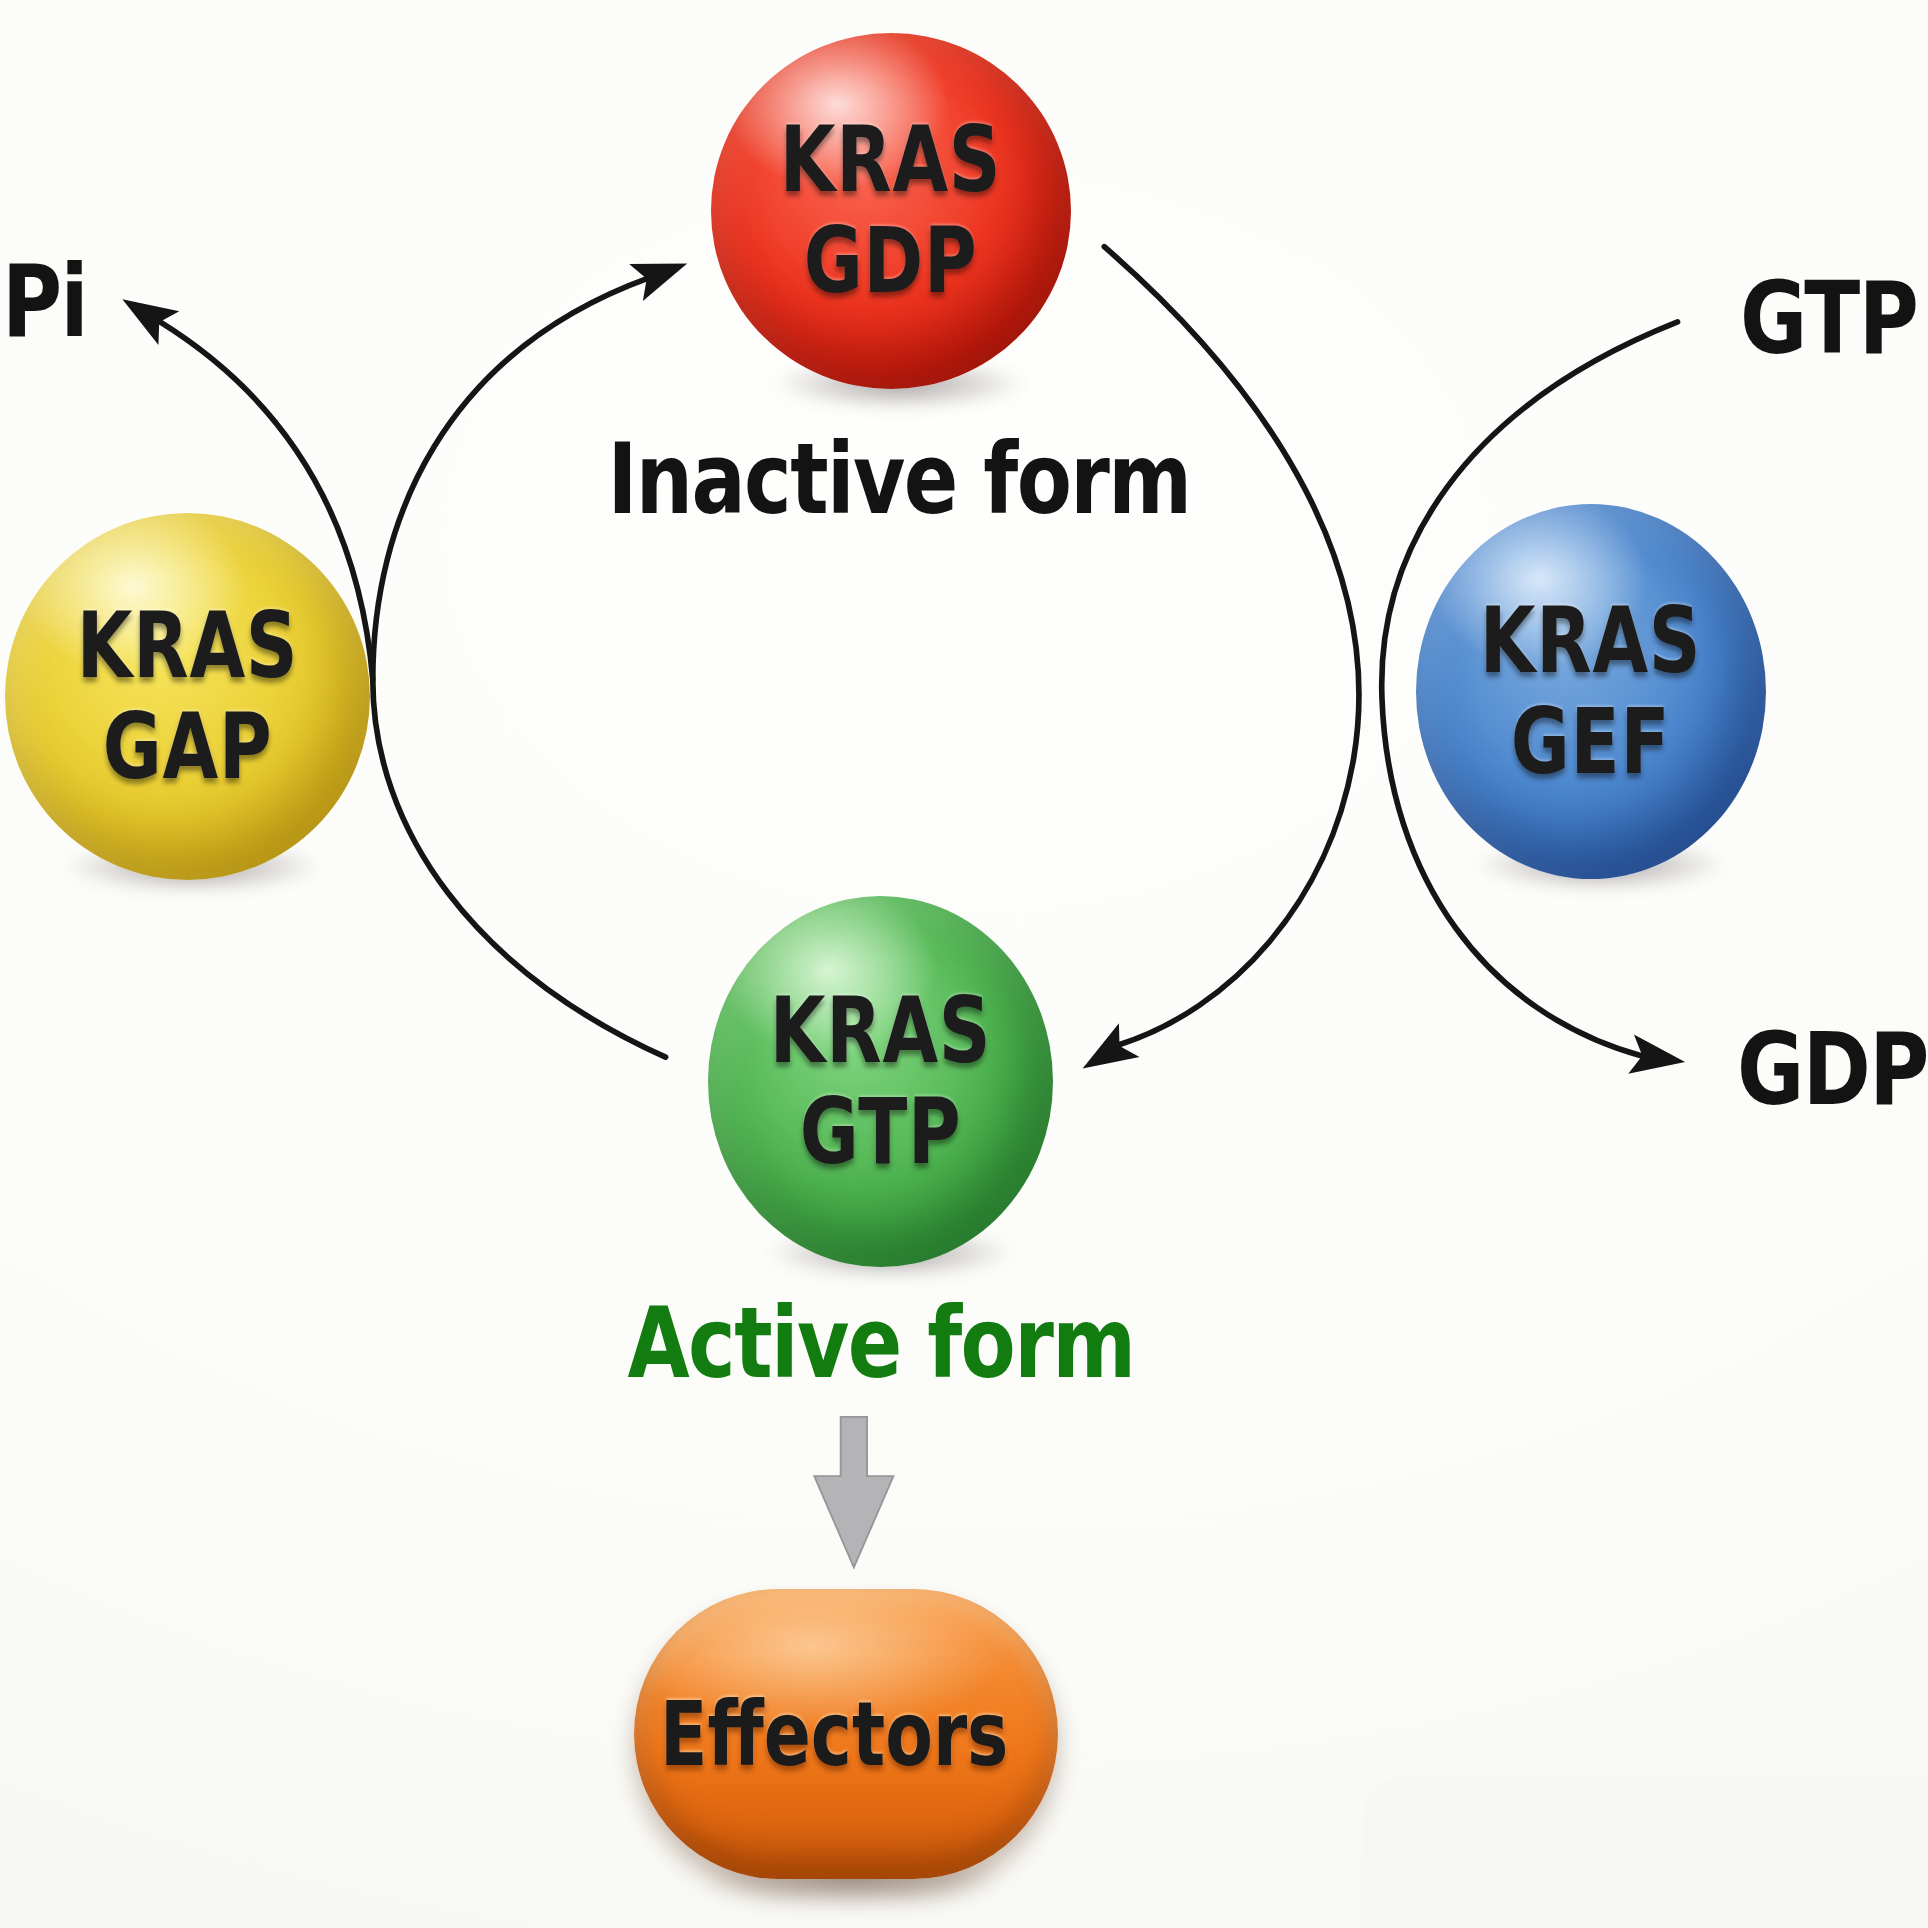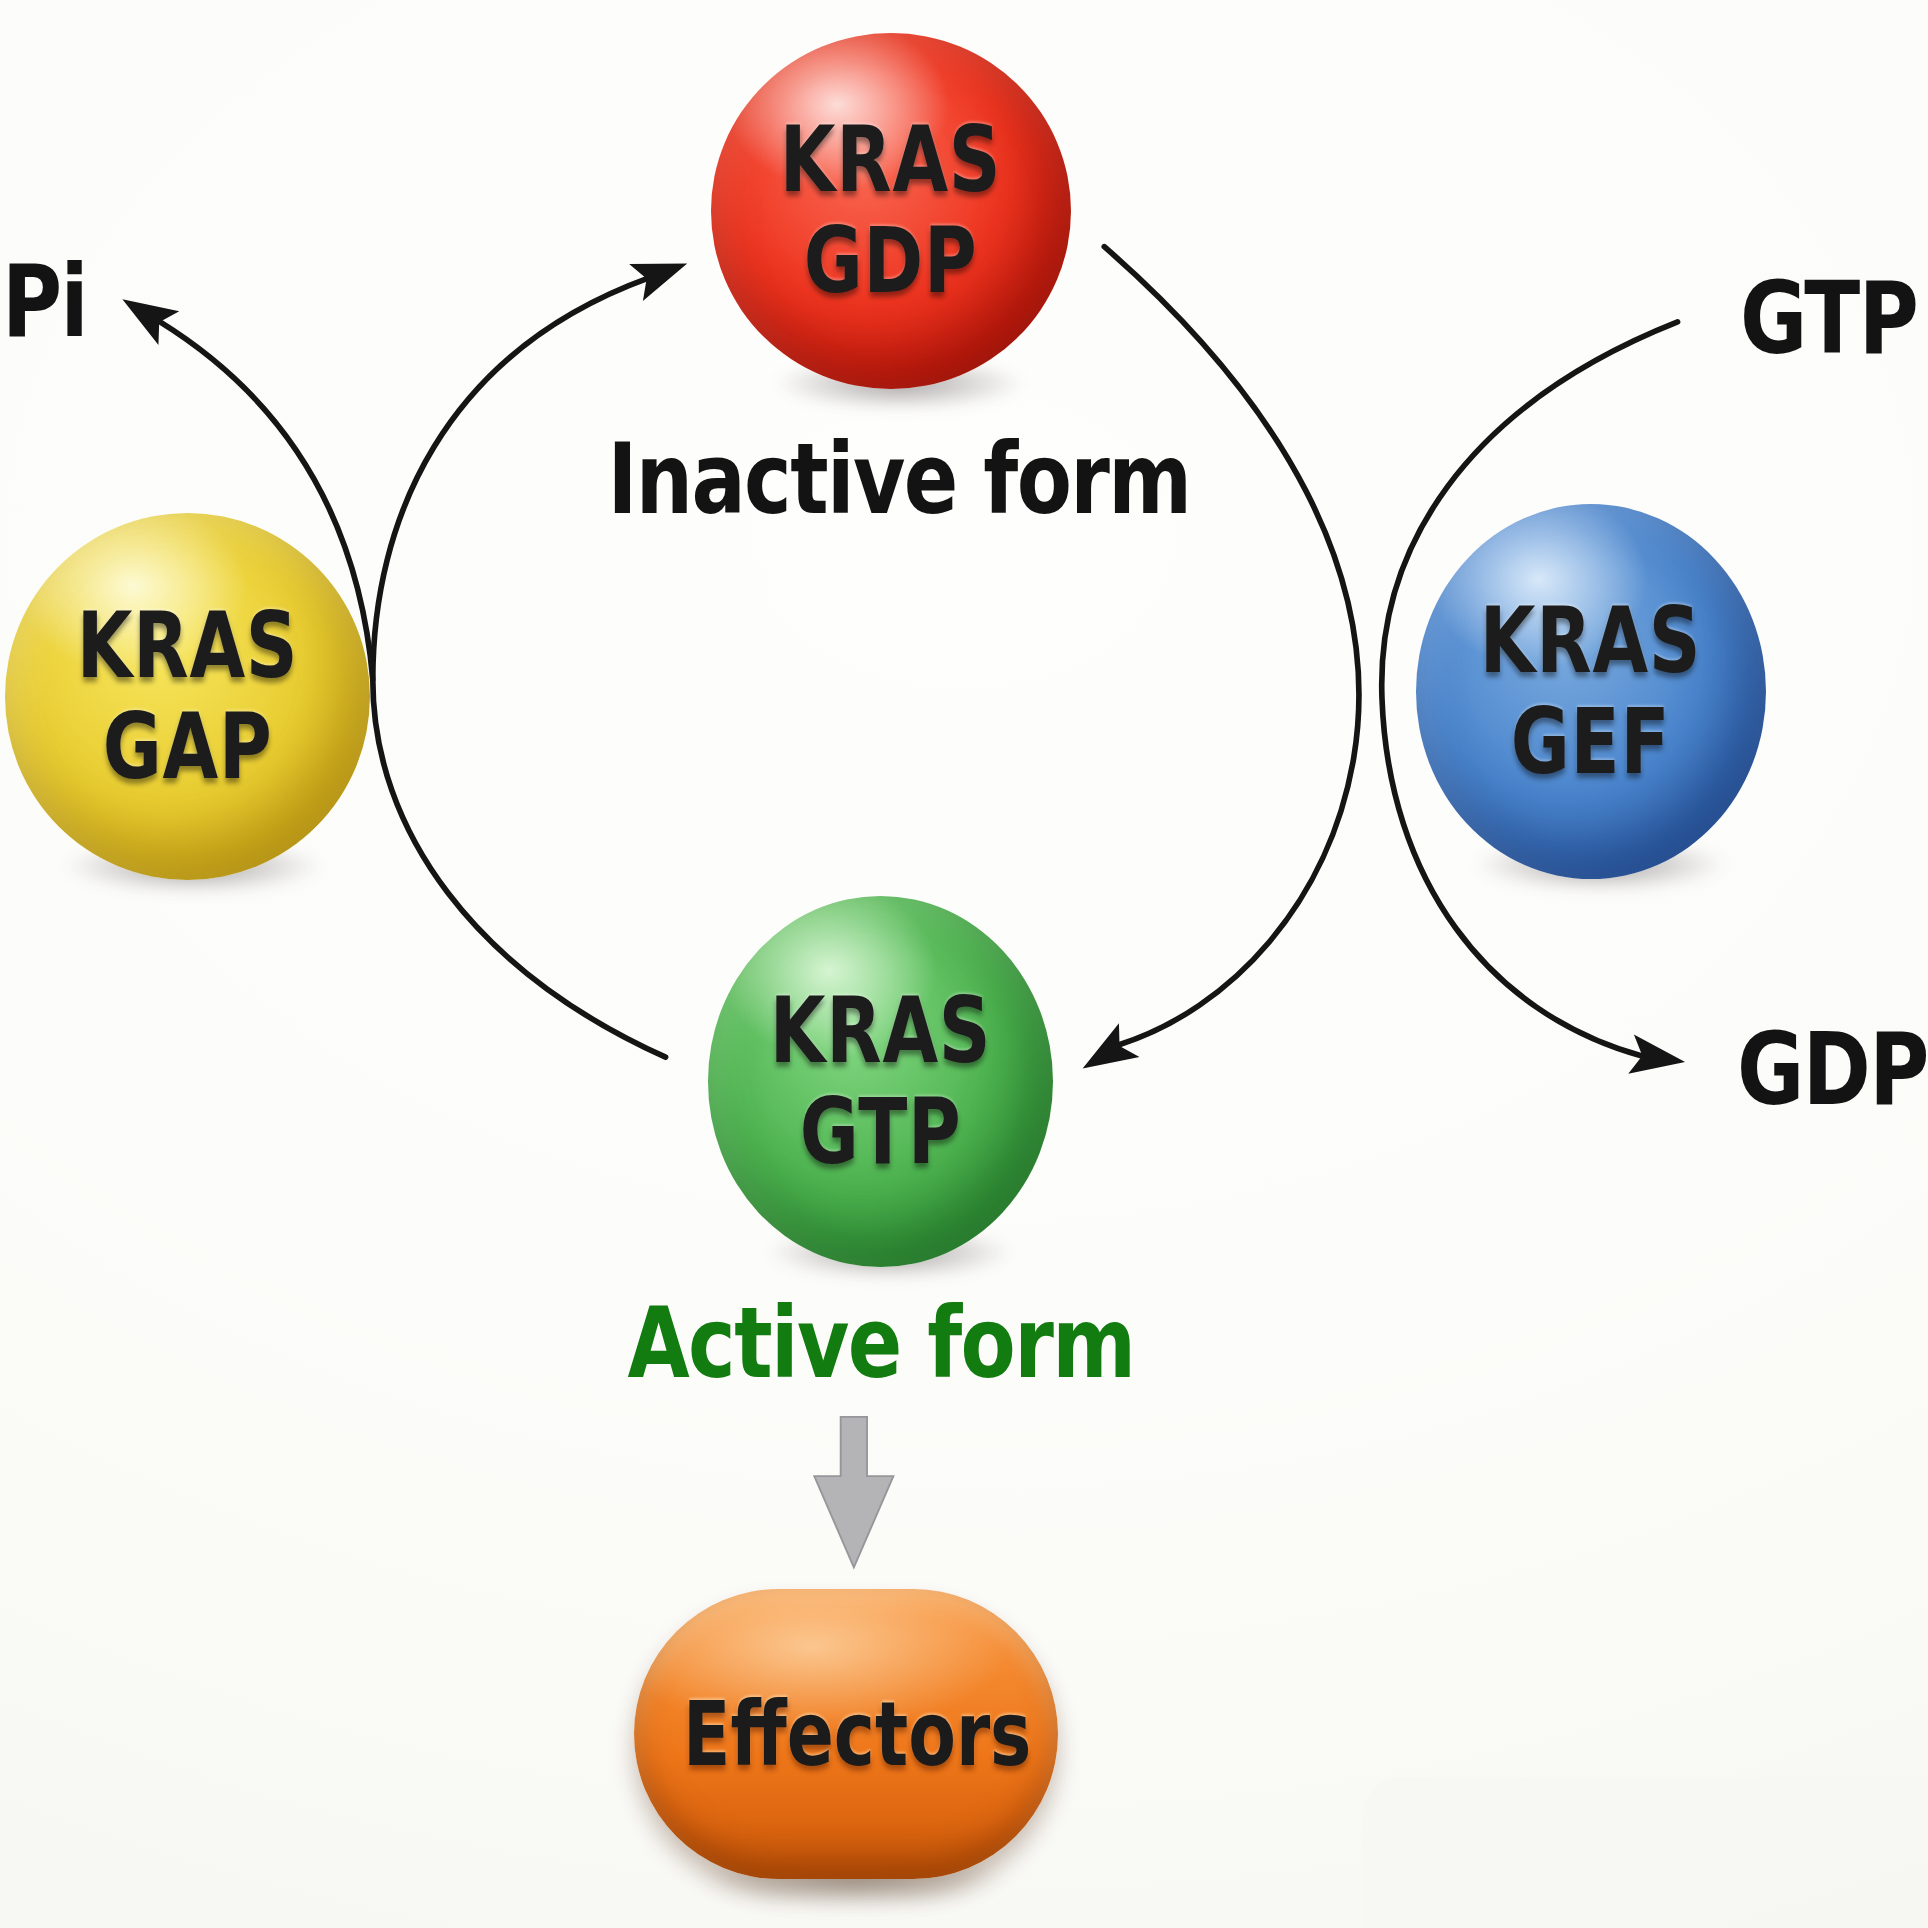--- a/index.html
+++ b/index.html
@@ -77,7 +77,7 @@
   .pill {
     position:absolute; left:634px; top:1589px; width:424px; height:290px;
     border-radius:145px; z-index:4;
-    display:flex; align-items:center; justify-content:flex-start;
+    display:flex; align-items:center; justify-content:flex-end;
     background:
       radial-gradient(ellipse 75% 48% at 42% 20%, rgba(255,235,200,0.6), rgba(255,235,200,0) 62%),
       linear-gradient(180deg, #f99d4c 0%, #f3862c 32%, #ee7619 58%, #dd6610 80%, #bf5308 100%);

